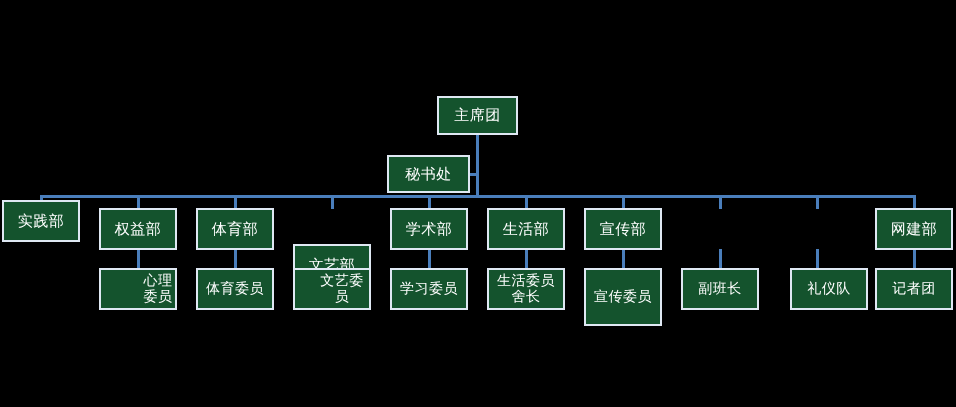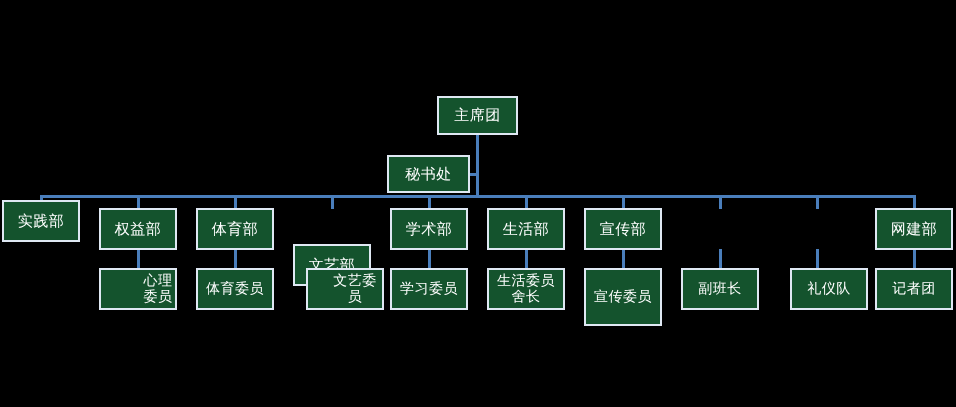--- a/index.html
+++ b/index.html
@@ -91,7 +91,7 @@
 
   <div class="node unit" style="left:99px; top:268px; width:78px; height:42px;padding-left:40px;">心理委员</div>
   <div class="node unit" style="left:196px; top:268px; width:78px; height:42px;">体育委员</div>
-  <div class="node unit" style="left:306px; top:268px; width:78px; height:42px;padding-left:20px;">文艺委员</div>
+  <div class="node unit" style="left:293px; top:268px; width:78px; height:42px;padding-left:20px;">文艺委员</div>
   <div class="node unit" style="left:390px; top:268px; width:78px; height:42px;">学习委员</div>
   <div class="node unit" style="left:487px; top:268px; width:78px; height:42px;">生活委员
 舍长</div>

